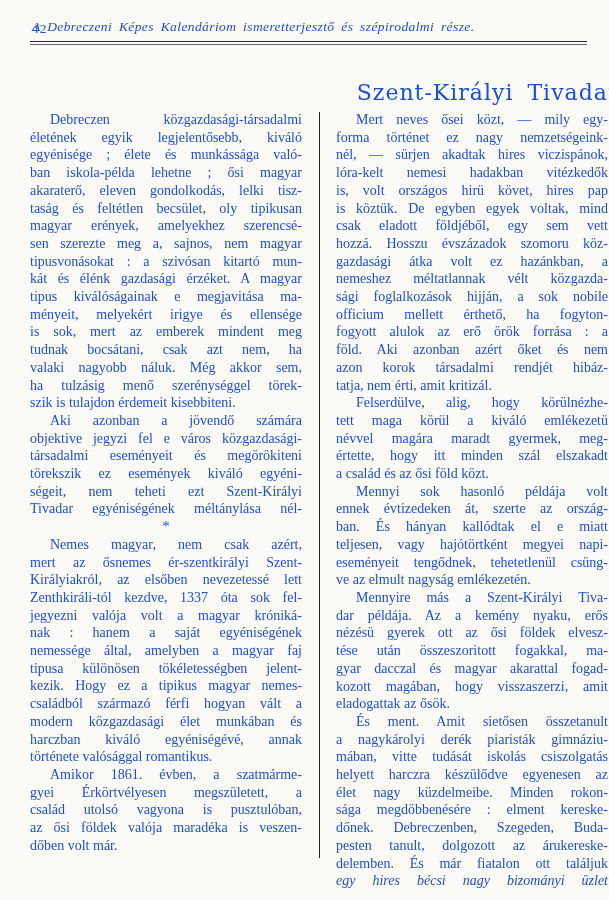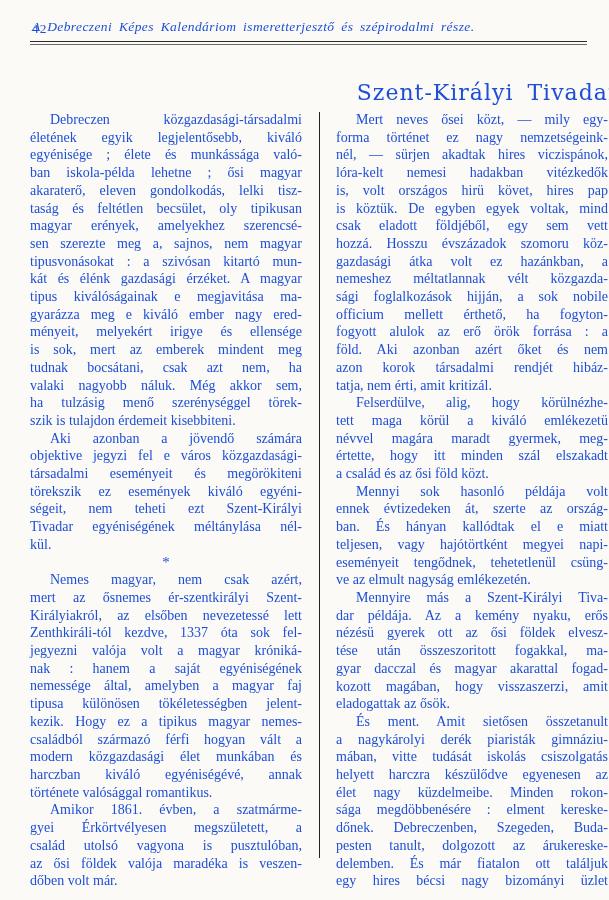--- a/index.html
+++ b/index.html
@@ -107,7 +107,6 @@
           <div class="line">tipusvonásokat : a szivósan kitartó mun-</div>
           <div class="line">kát és élénk gazdasági érzéket. A magyar</div>
           <div class="line">tipus kiválóságainak e megjavitása ma-</div>
-          <div class="line">gyarázza meg e kiváló ember nagy ered-</div>
           <div class="line">ményeit, melyekért irigye és ellensége</div>
           <div class="line">is sok, mert az emberek mindent meg</div>
           <div class="line">tudnak bocsátani, csak azt nem, ha</div>

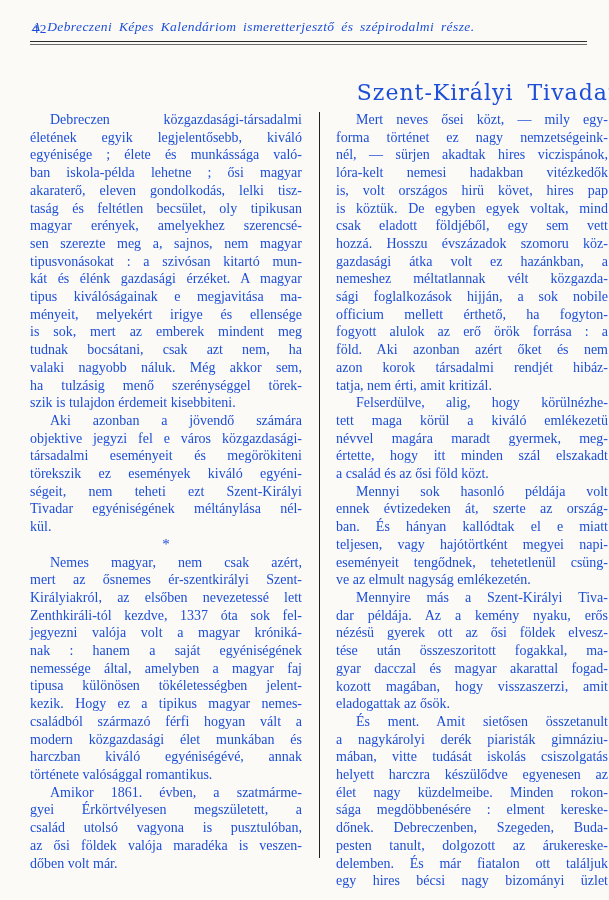--- a/index.html
+++ b/index.html
@@ -121,7 +121,6 @@
           <div class="line">törekszik ez események kiváló egyéni-</div>
           <div class="line">ségeit, nem teheti ezt Szent-Királyi</div>
           <div class="line">Tivadar egyéniségének méltánylása nél-</div>
-          <div class="line last">kül.</div>
         </div>
         <div class="separator">*</div>
         <div class="paragraph">

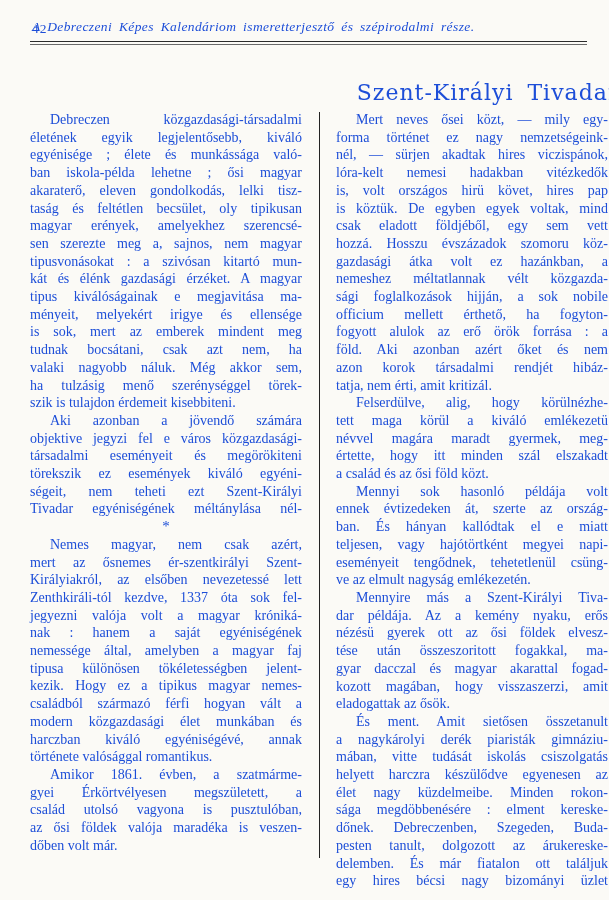--- a/index.html
+++ b/index.html
@@ -75,7 +75,7 @@
   }
   .line.first { text-indent: 20px; }
   .line.last { text-align-last: left; }
-  .line.last.jlast { text-align-last: justify; }
+  .line.last.jlast { text-align-last: justify; font-style: italic; }
   .separator {
     height: 17.7px;
     line-height: 17.7px;

